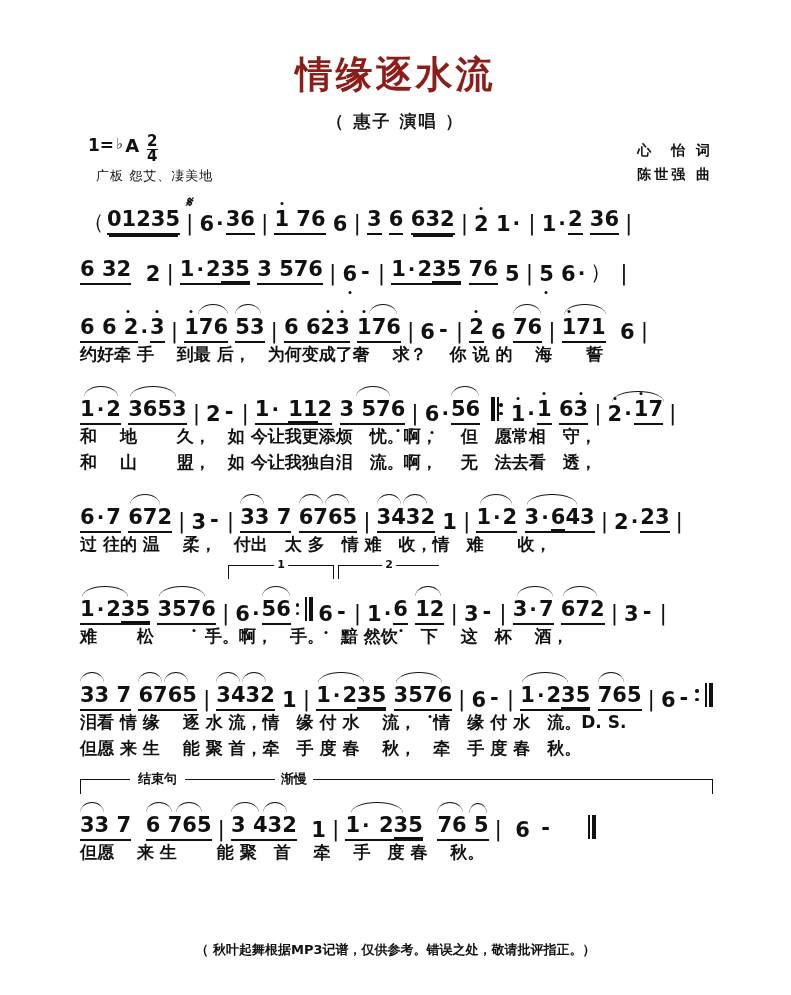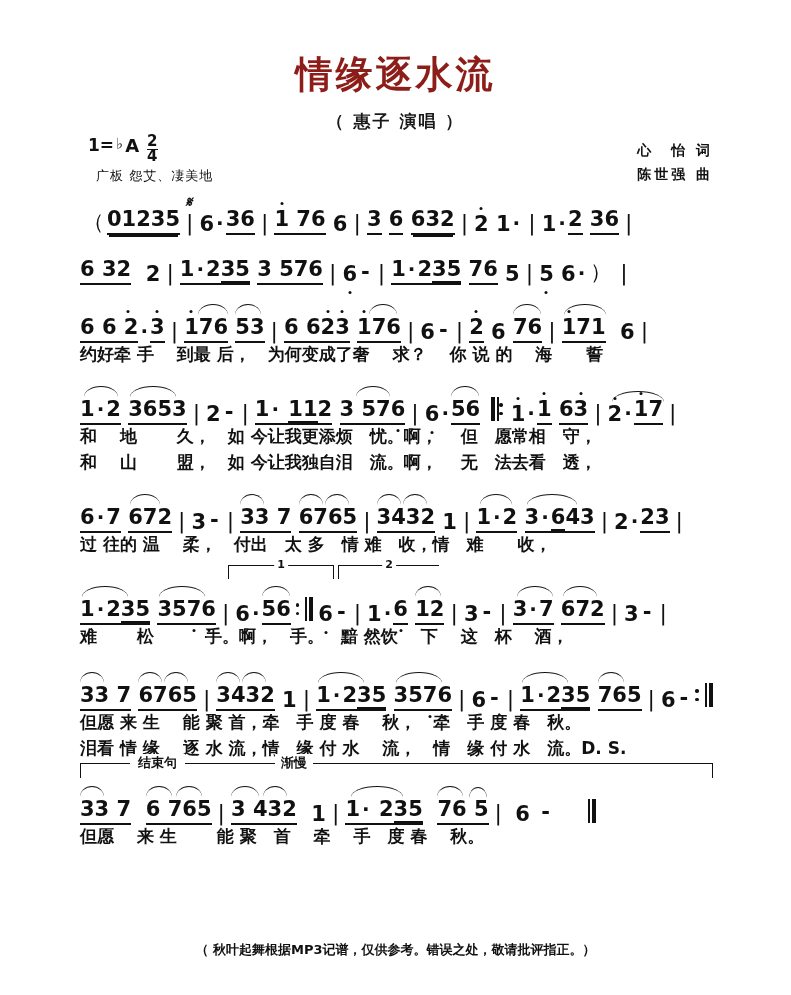--- a/index.html
+++ b/index.html
@@ -714,10 +714,10 @@
       </span>
     </div>
     <div class="lyricline">
+      <span class="lyr">泪看 情 缘　 逐 水 流，情　缘 付 水　 流，　情　缘 付 水　流。D. S.</span>
+    </div>
+    <div class="lyricline">
       <span class="lyr">但愿 来 生　 能 聚 首，牵　手 度 春　 秋，　牵　手 度 春　秋。</span>
-    </div>
-    <div class="lyricline">
-      <span class="lyr">泪看 情 缘　 逐 水 流，情　缘 付 水　 流，　情　缘 付 水　流。D. S.</span>
     </div>
   </div>
 

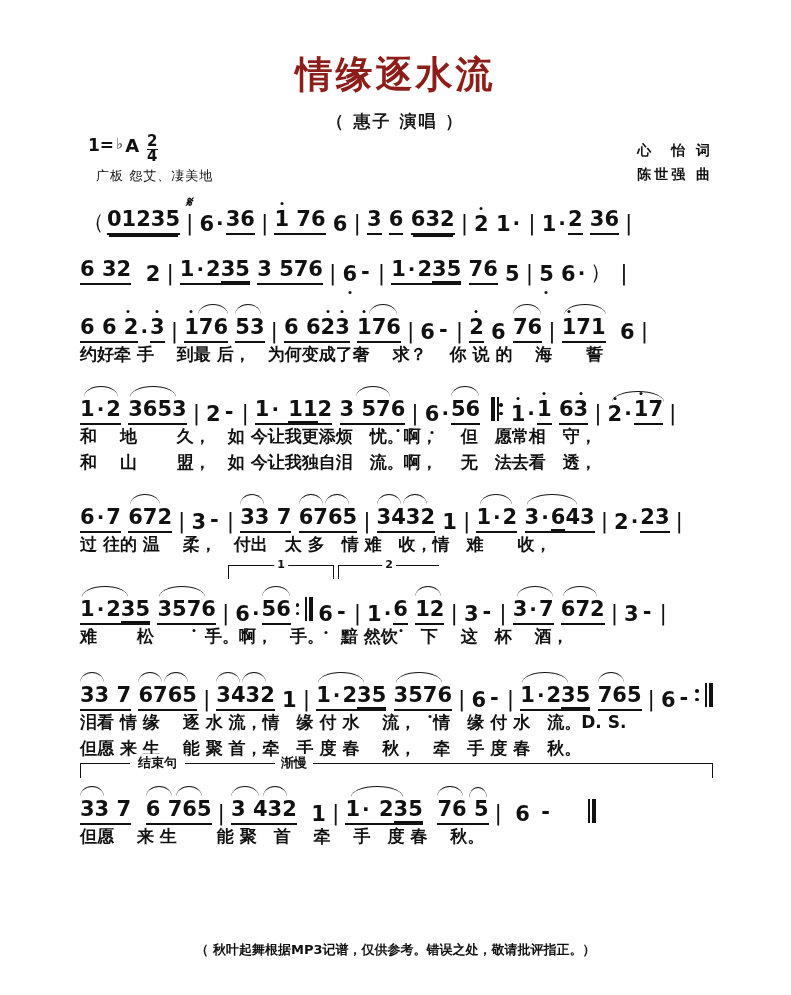--- a/index.html
+++ b/index.html
@@ -224,7 +224,7 @@
   }
 
   
-  .coda-wrap { position: relative; margin-top: 0; }
+  .coda-wrap { position: relative; margin-top: 16px; }
   .coda-bracket {
     position: absolute;
     left: 80px; right: 78px;

